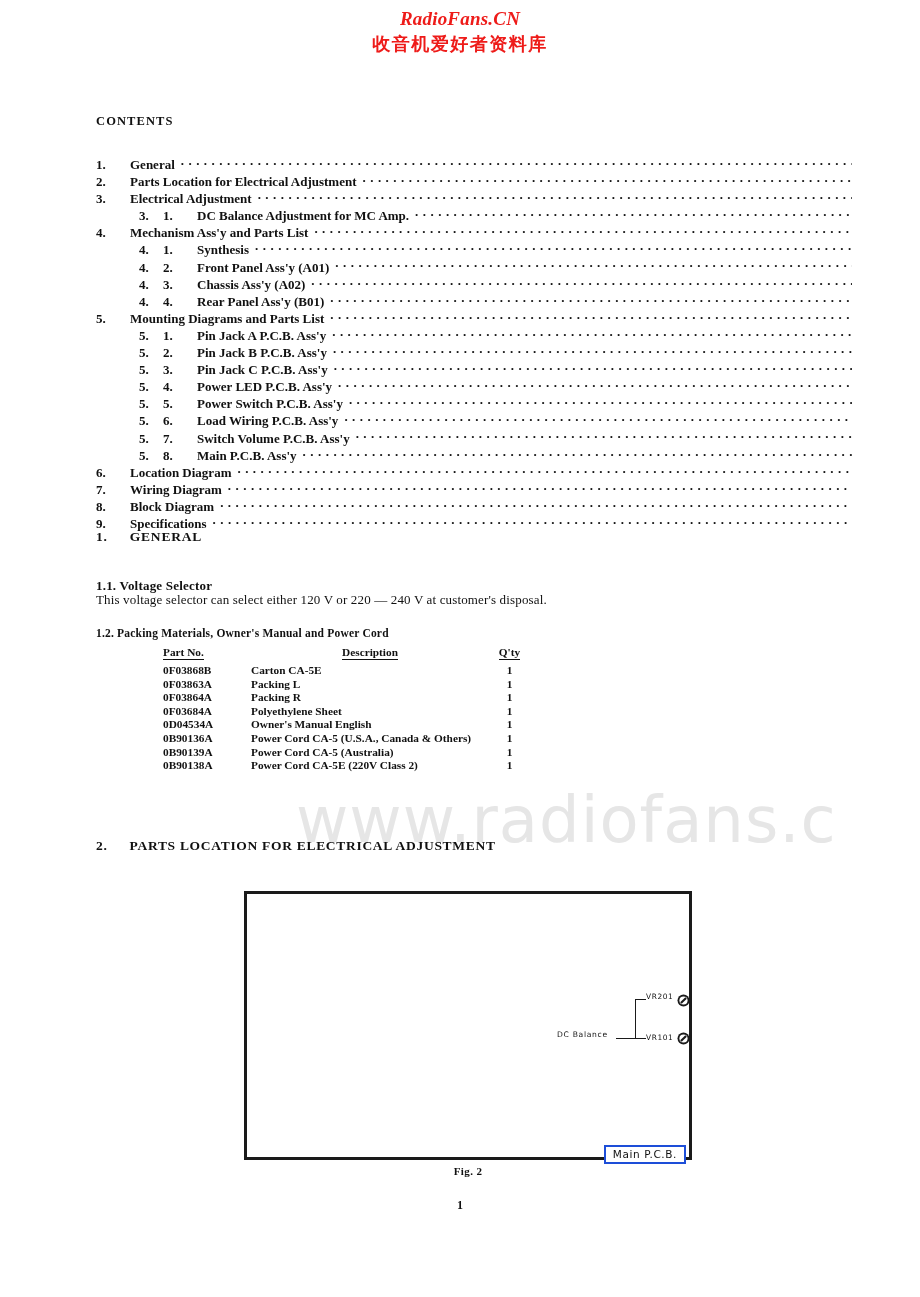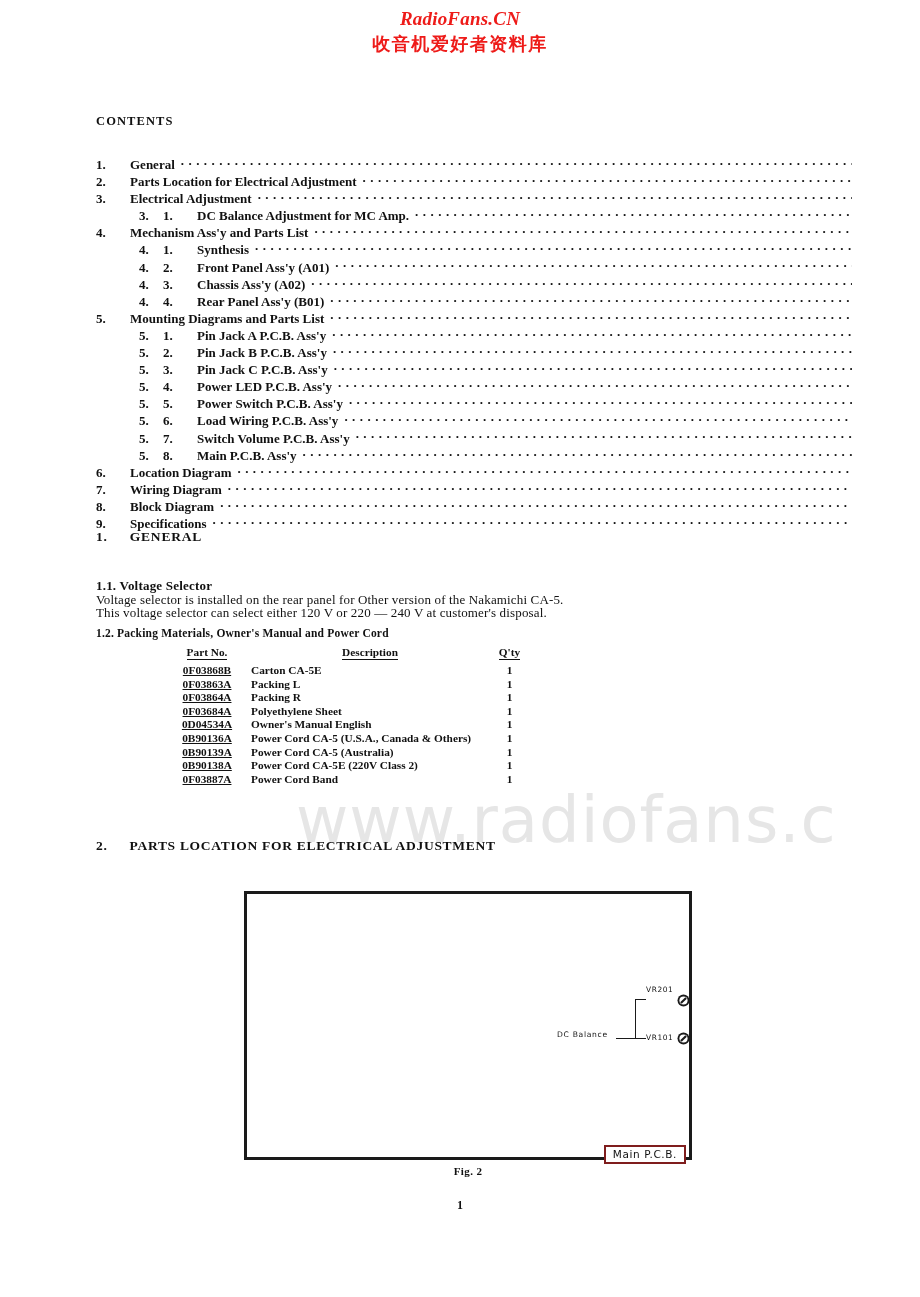--- a/index.html
+++ b/index.html
@@ -488,7 +488,6 @@
 
     <div id="sub11">
       <div class="sub-head">1.1. Voltage Selector</div>
-      <div class="body-line">Voltage selector is installed on the rear panel for Other version of the Nakamichi CA-5.</div>
       <div class="body-line">This voltage selector can select either 120 V or 220 — 240 V at customer's disposal.</div>
     </div>
 

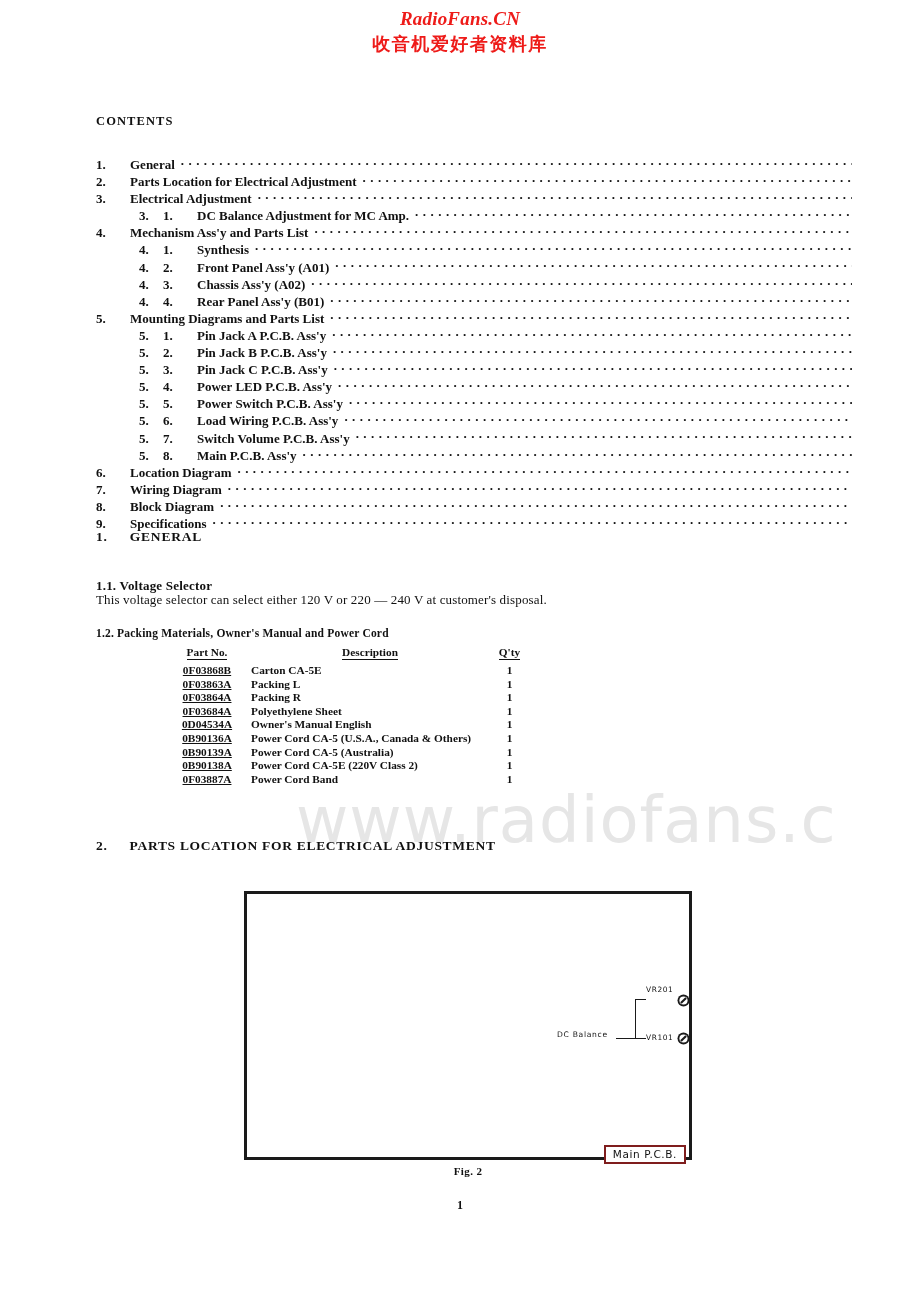--- a/index.html
+++ b/index.html
@@ -202,7 +202,7 @@
     padding: 0;
     white-space: nowrap;
   }
-  #parts-table .col-part  { width: 88px;  text-align: center; text-decoration: underline; }
+  #parts-table .col-part  { width: 88px;  text-align: left; }
   #parts-table .col-desc  { width: 238px; text-align: left; }
   #parts-table .col-qty   { width: 41px;  text-align: center; }
   #parts-table thead .col-desc { text-align: center; }

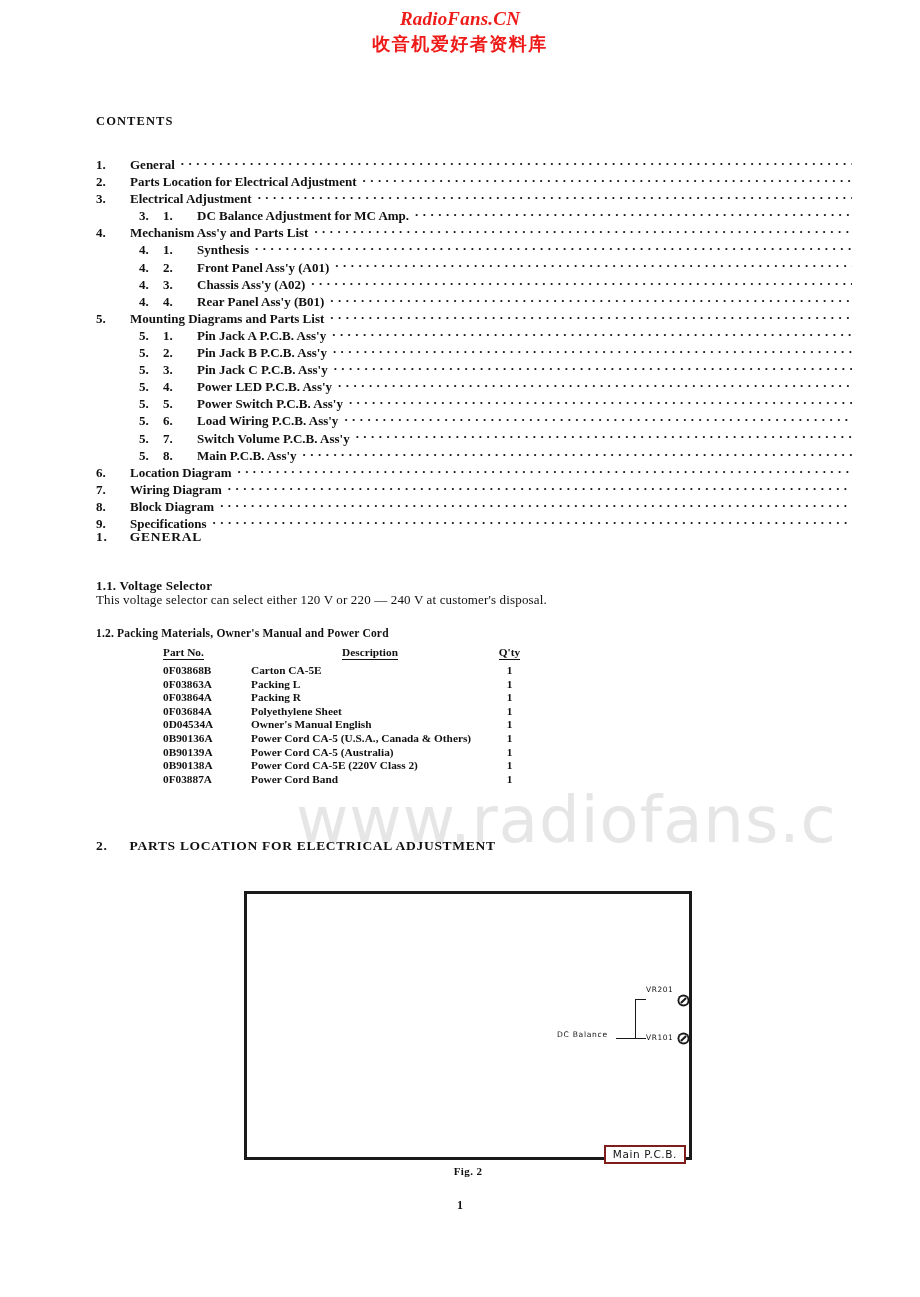--- a/index.html
+++ b/index.html
@@ -540,11 +540,6 @@
           <tr>
             <td class="col-part">0B90138A</td>
             <td class="col-desc">Power Cord CA-5E (220V Class 2)</td>
-            <td class="col-qty">1</td>
-          </tr>
-          <tr>
-            <td class="col-part">0F03887A</td>
-            <td class="col-desc">Power Cord Band</td>
             <td class="col-qty">1</td>
           </tr>
         </tbody>

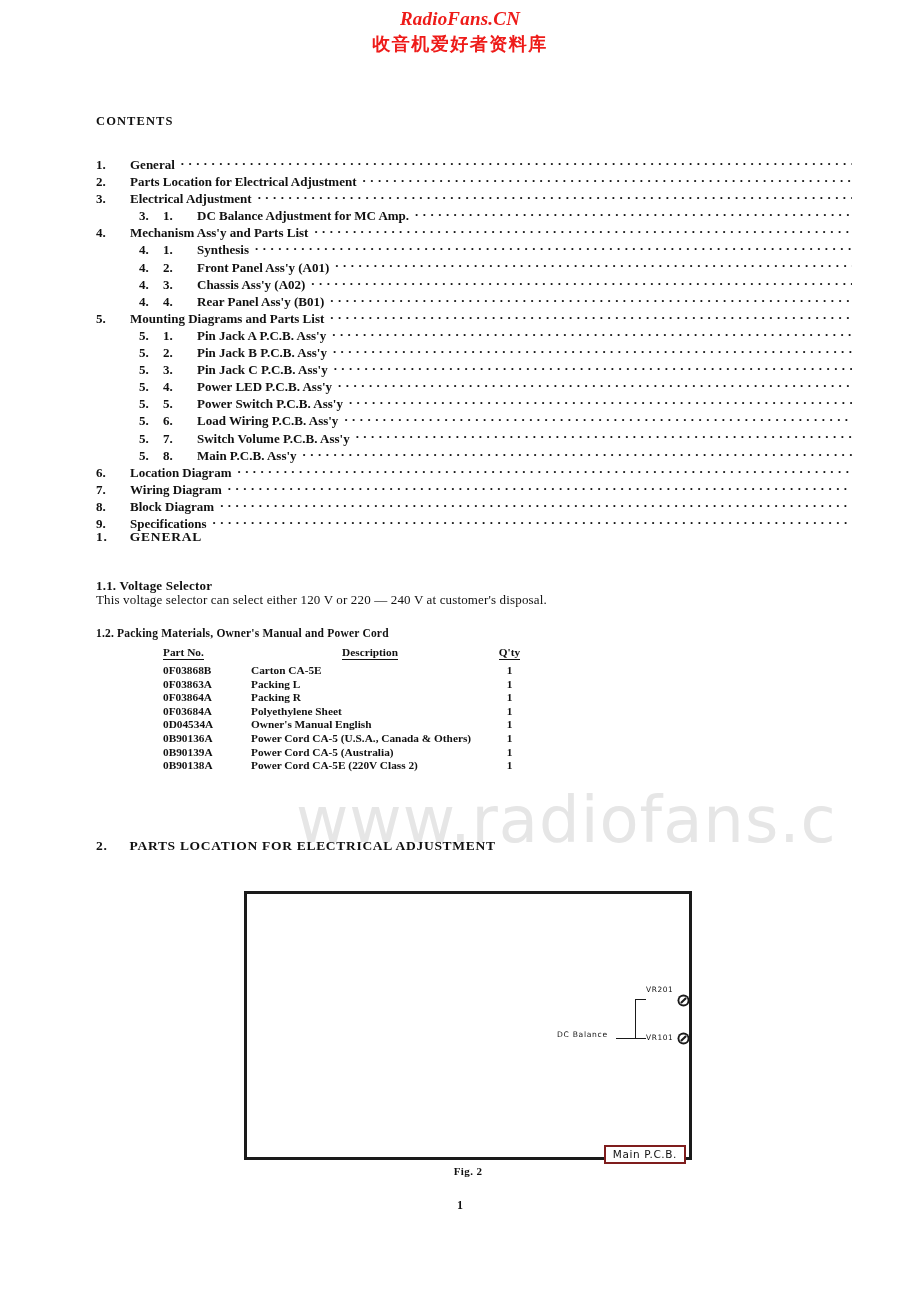--- a/index.html
+++ b/index.html
@@ -273,7 +273,7 @@
     white-space: nowrap;
     font-weight: 500;
   }
-  #vr201-label { left: 89px; top: 1px; }
+  #vr201-label { left: 89px; top: 8px; }
   #vr101-label { left: 89px; top: 49px; }
 
   .trimmer {

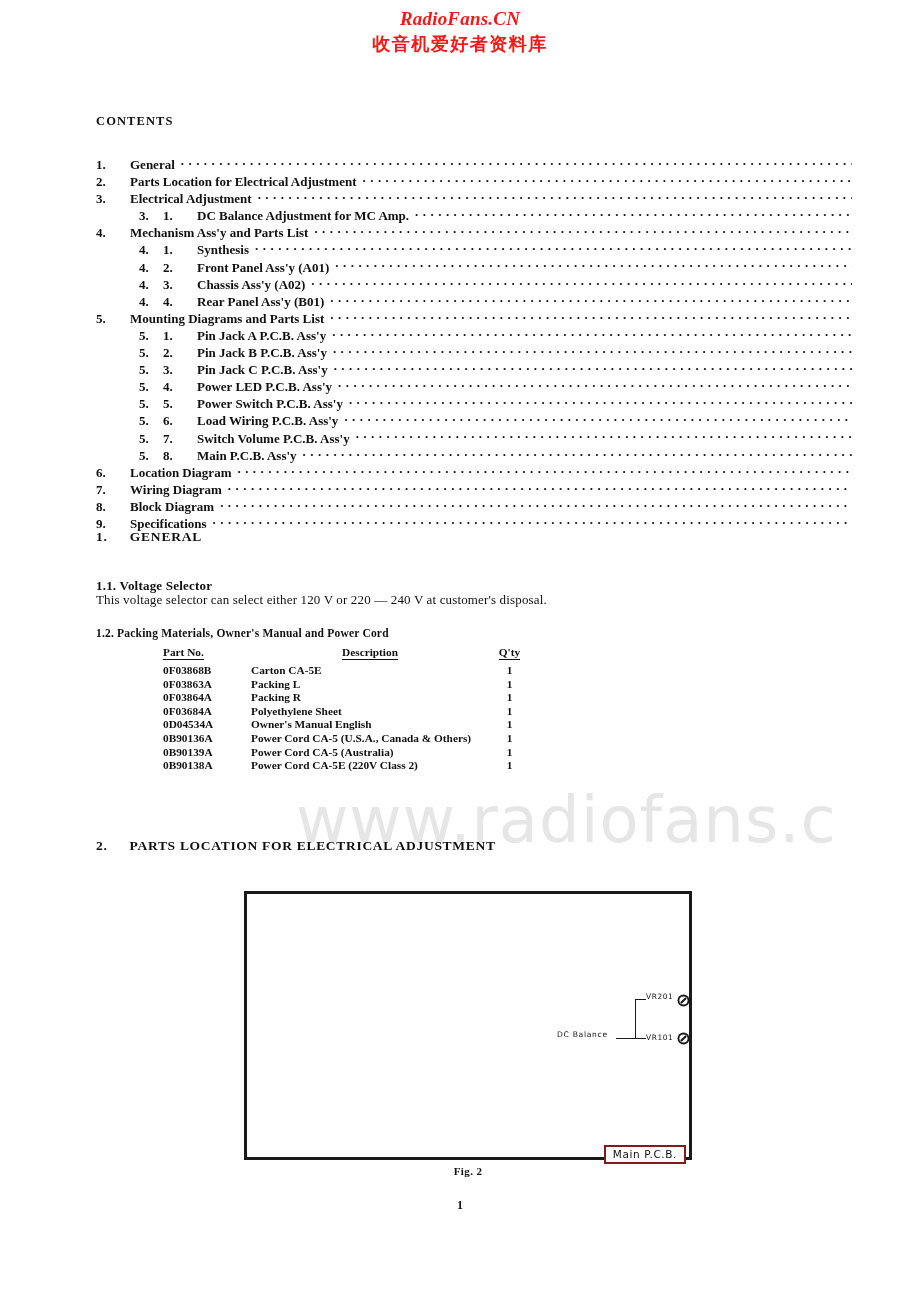--- a/index.html
+++ b/index.html
@@ -288,7 +288,7 @@
     position: absolute;
     right: 3px;
     bottom: -7px;
-    border: 2px solid #7f1d1d;
+    border: 2px solid #1d4ed8;
     background: #fff;
     padding: 1px 7px 2px 7px;
     font-family: "DejaVu Sans", "Liberation Sans", sans-serif;

